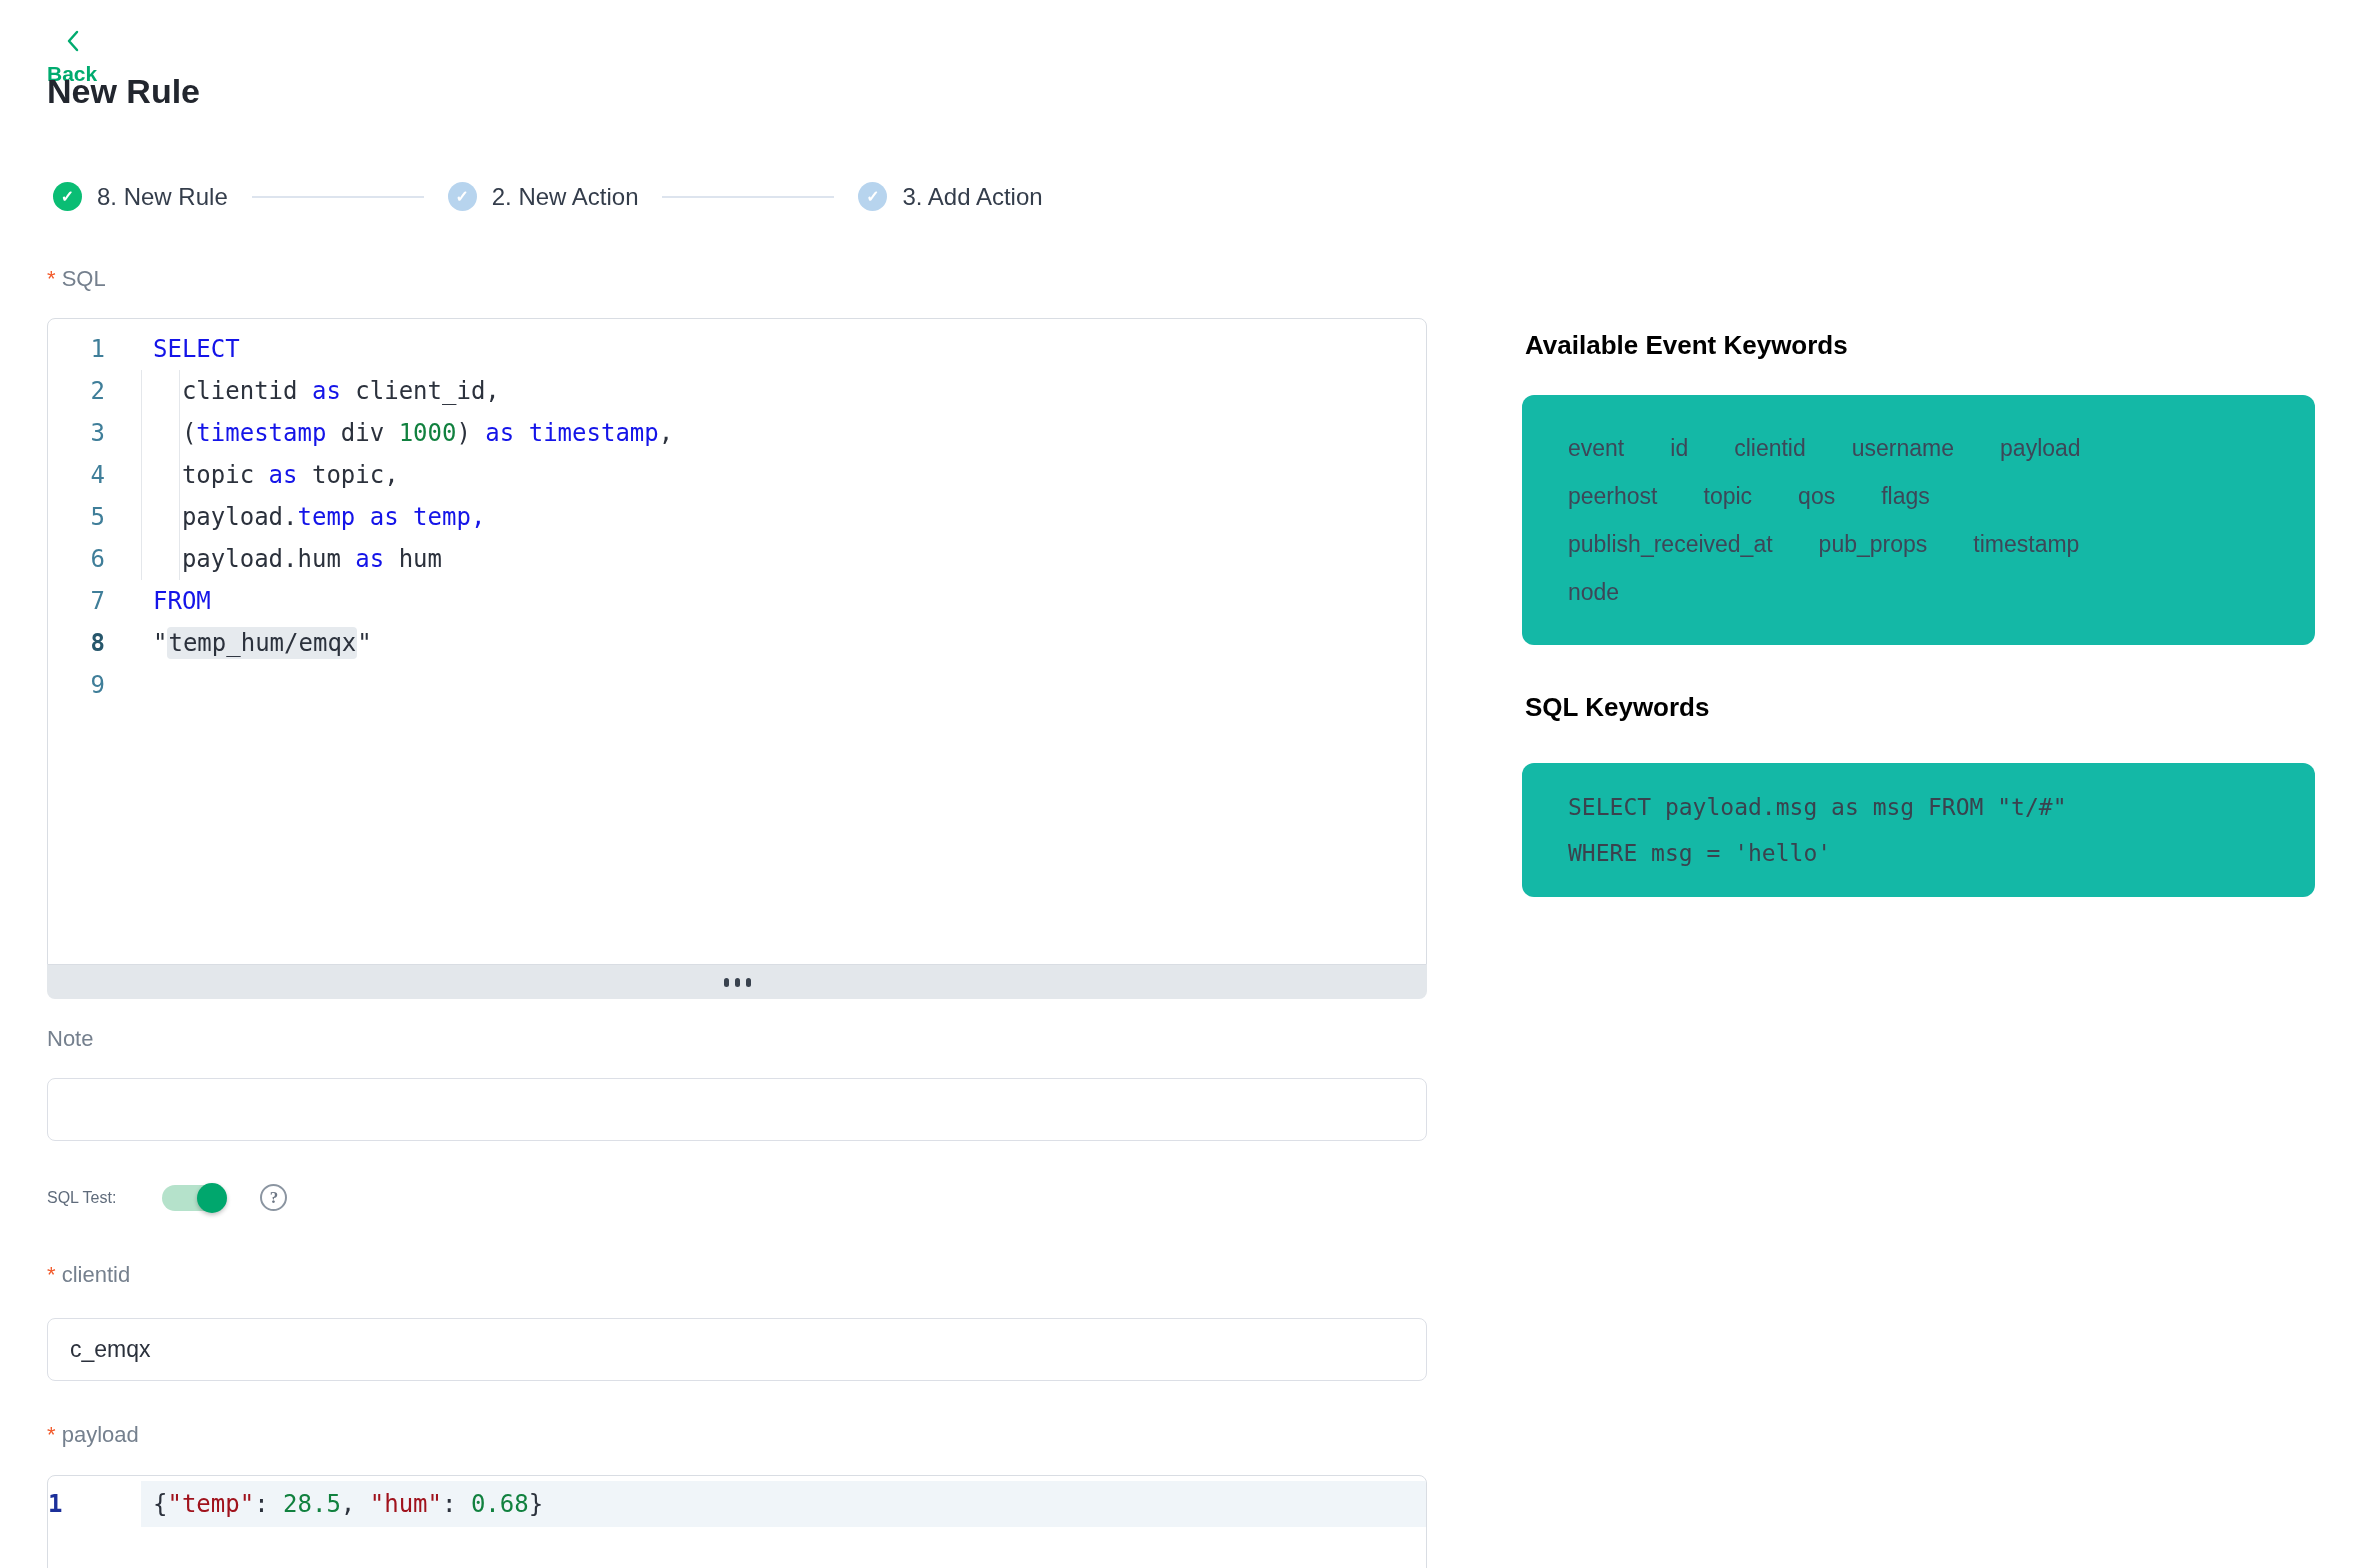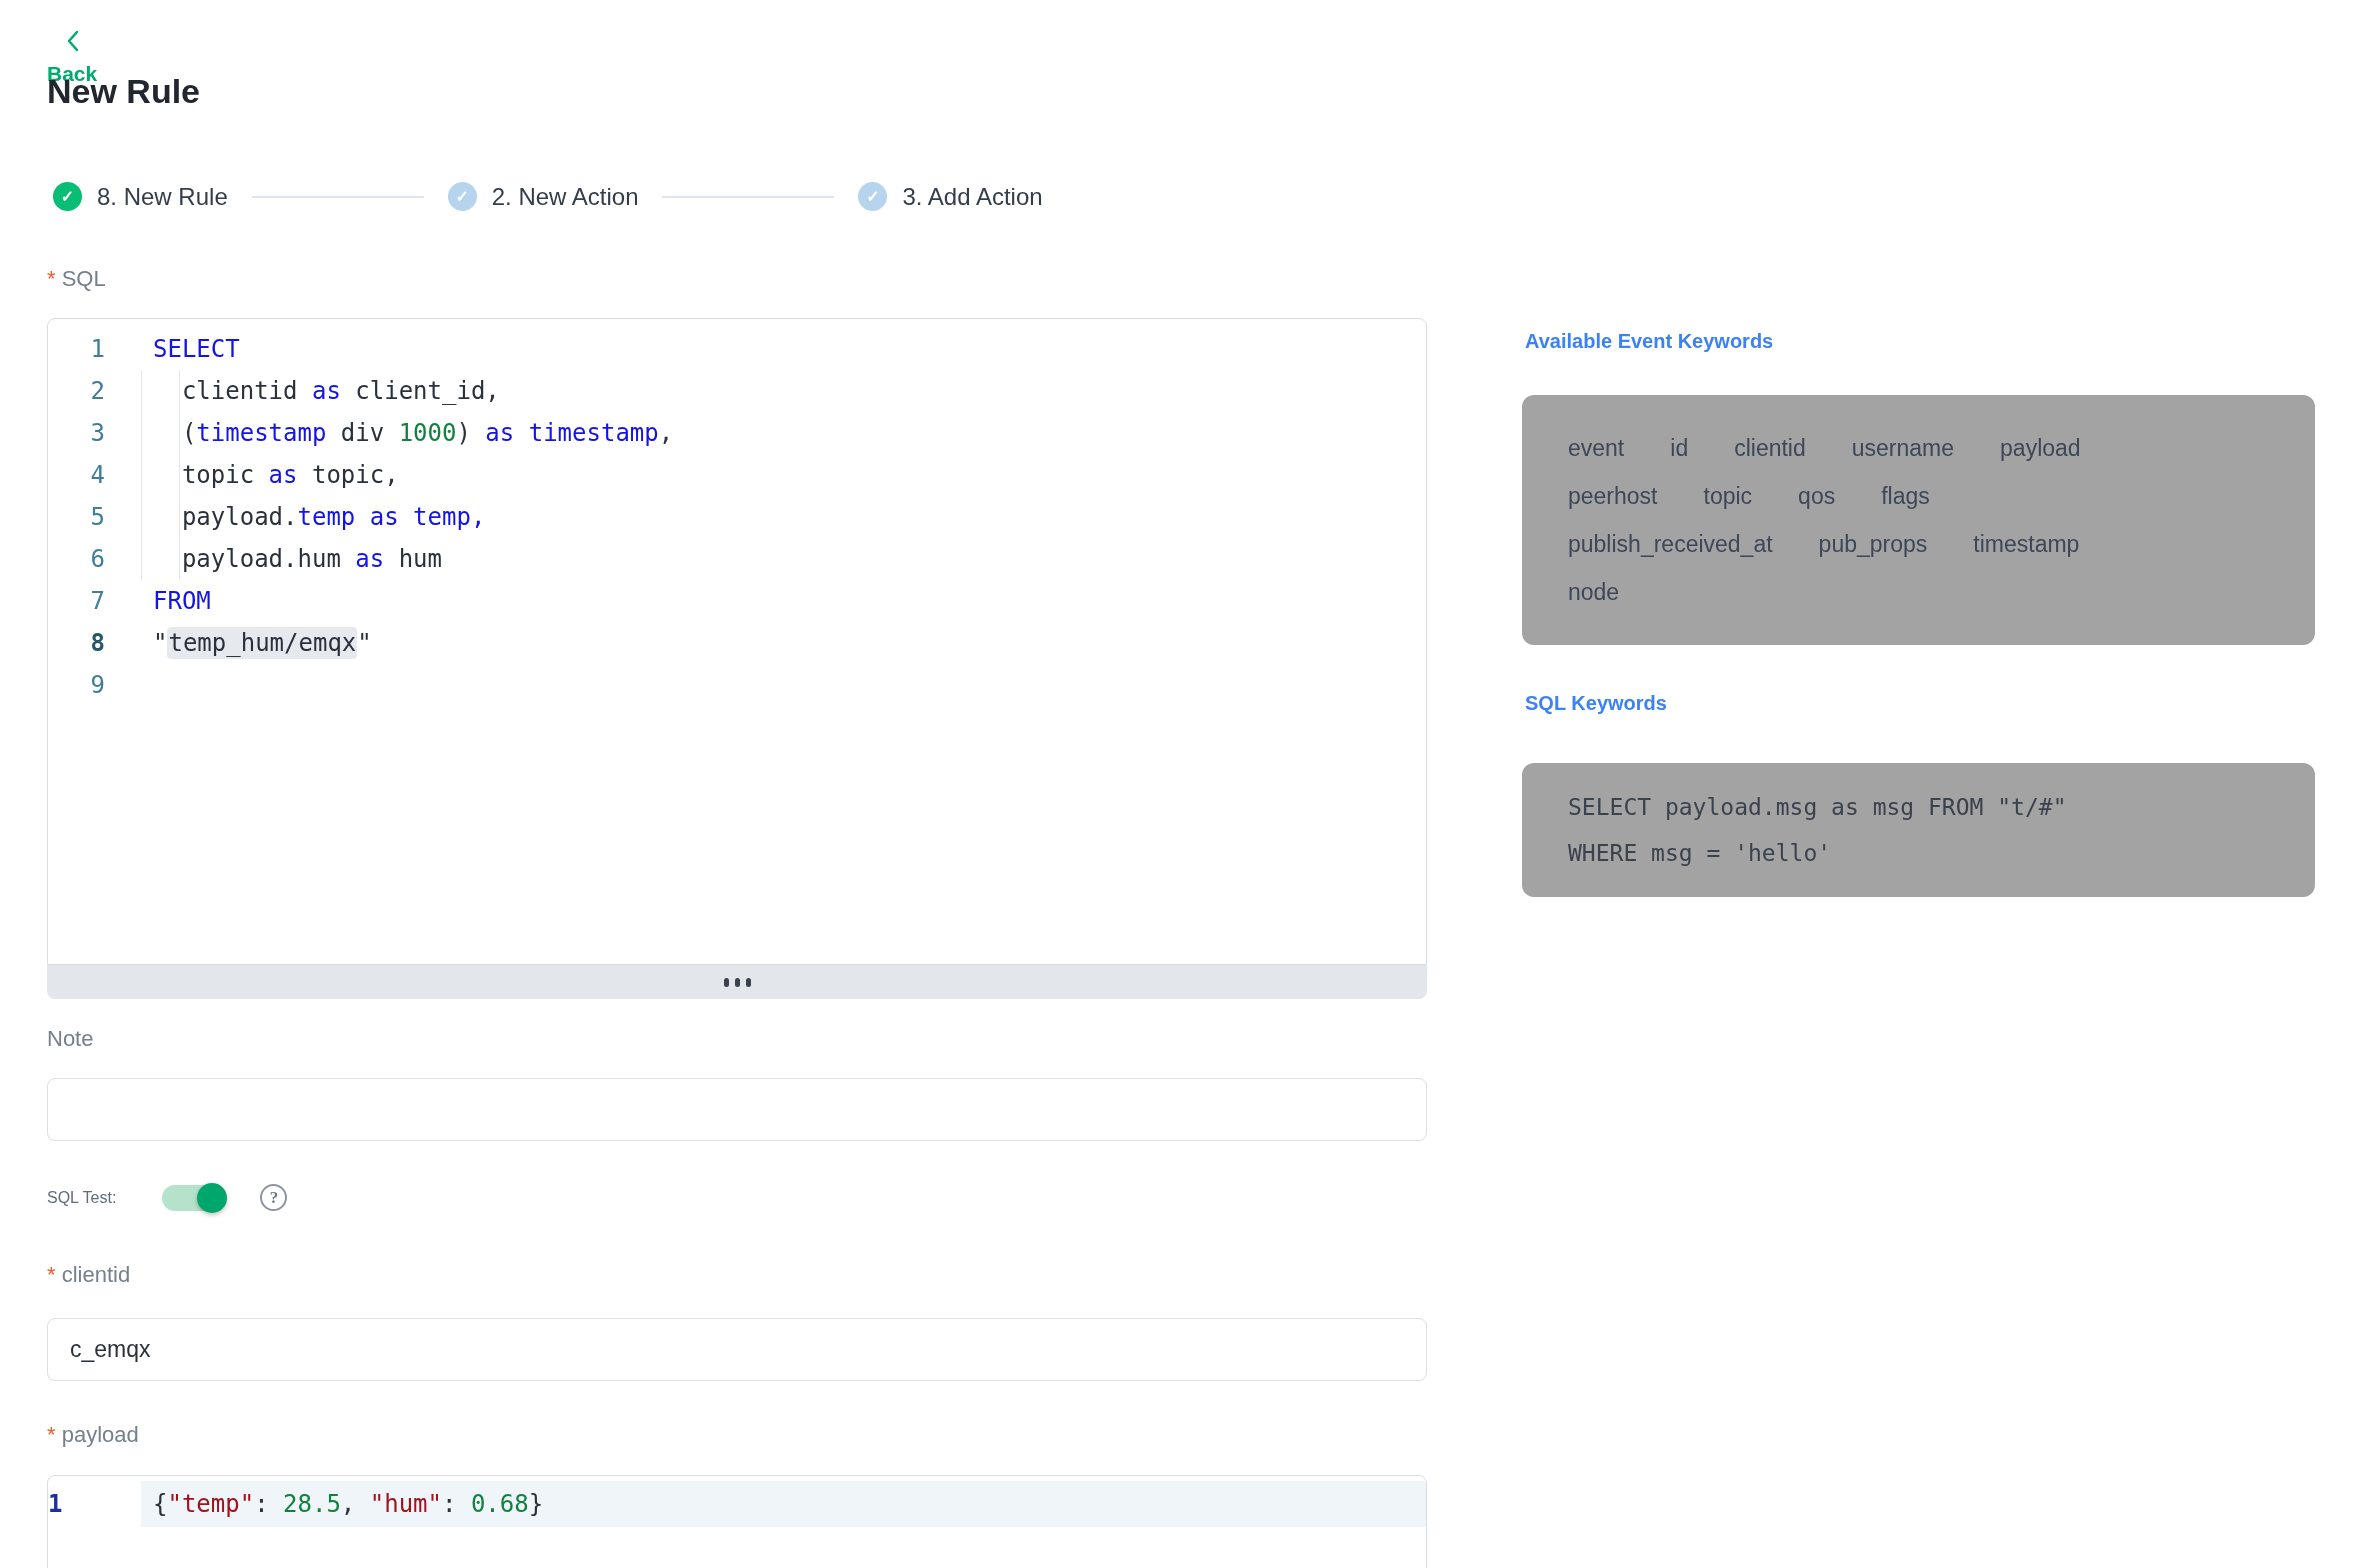--- a/index.html
+++ b/index.html
@@ -91,7 +91,7 @@
 
   
   #right-col { position:absolute; left:1522px; top:0; width:795px; }
-  .panel-title { font-size:20px; font-weight:600; color:#3b82f6; }
+  .panel-title { font-size:26px; font-weight:600; color:#000000; }
   #kw-title { top:330px; left:3px; }
   .info-box { left:0; width:793px; background:#a3a3a3; border-radius:12px; }
   #kw-box { top:395px; padding:29px 46px; }

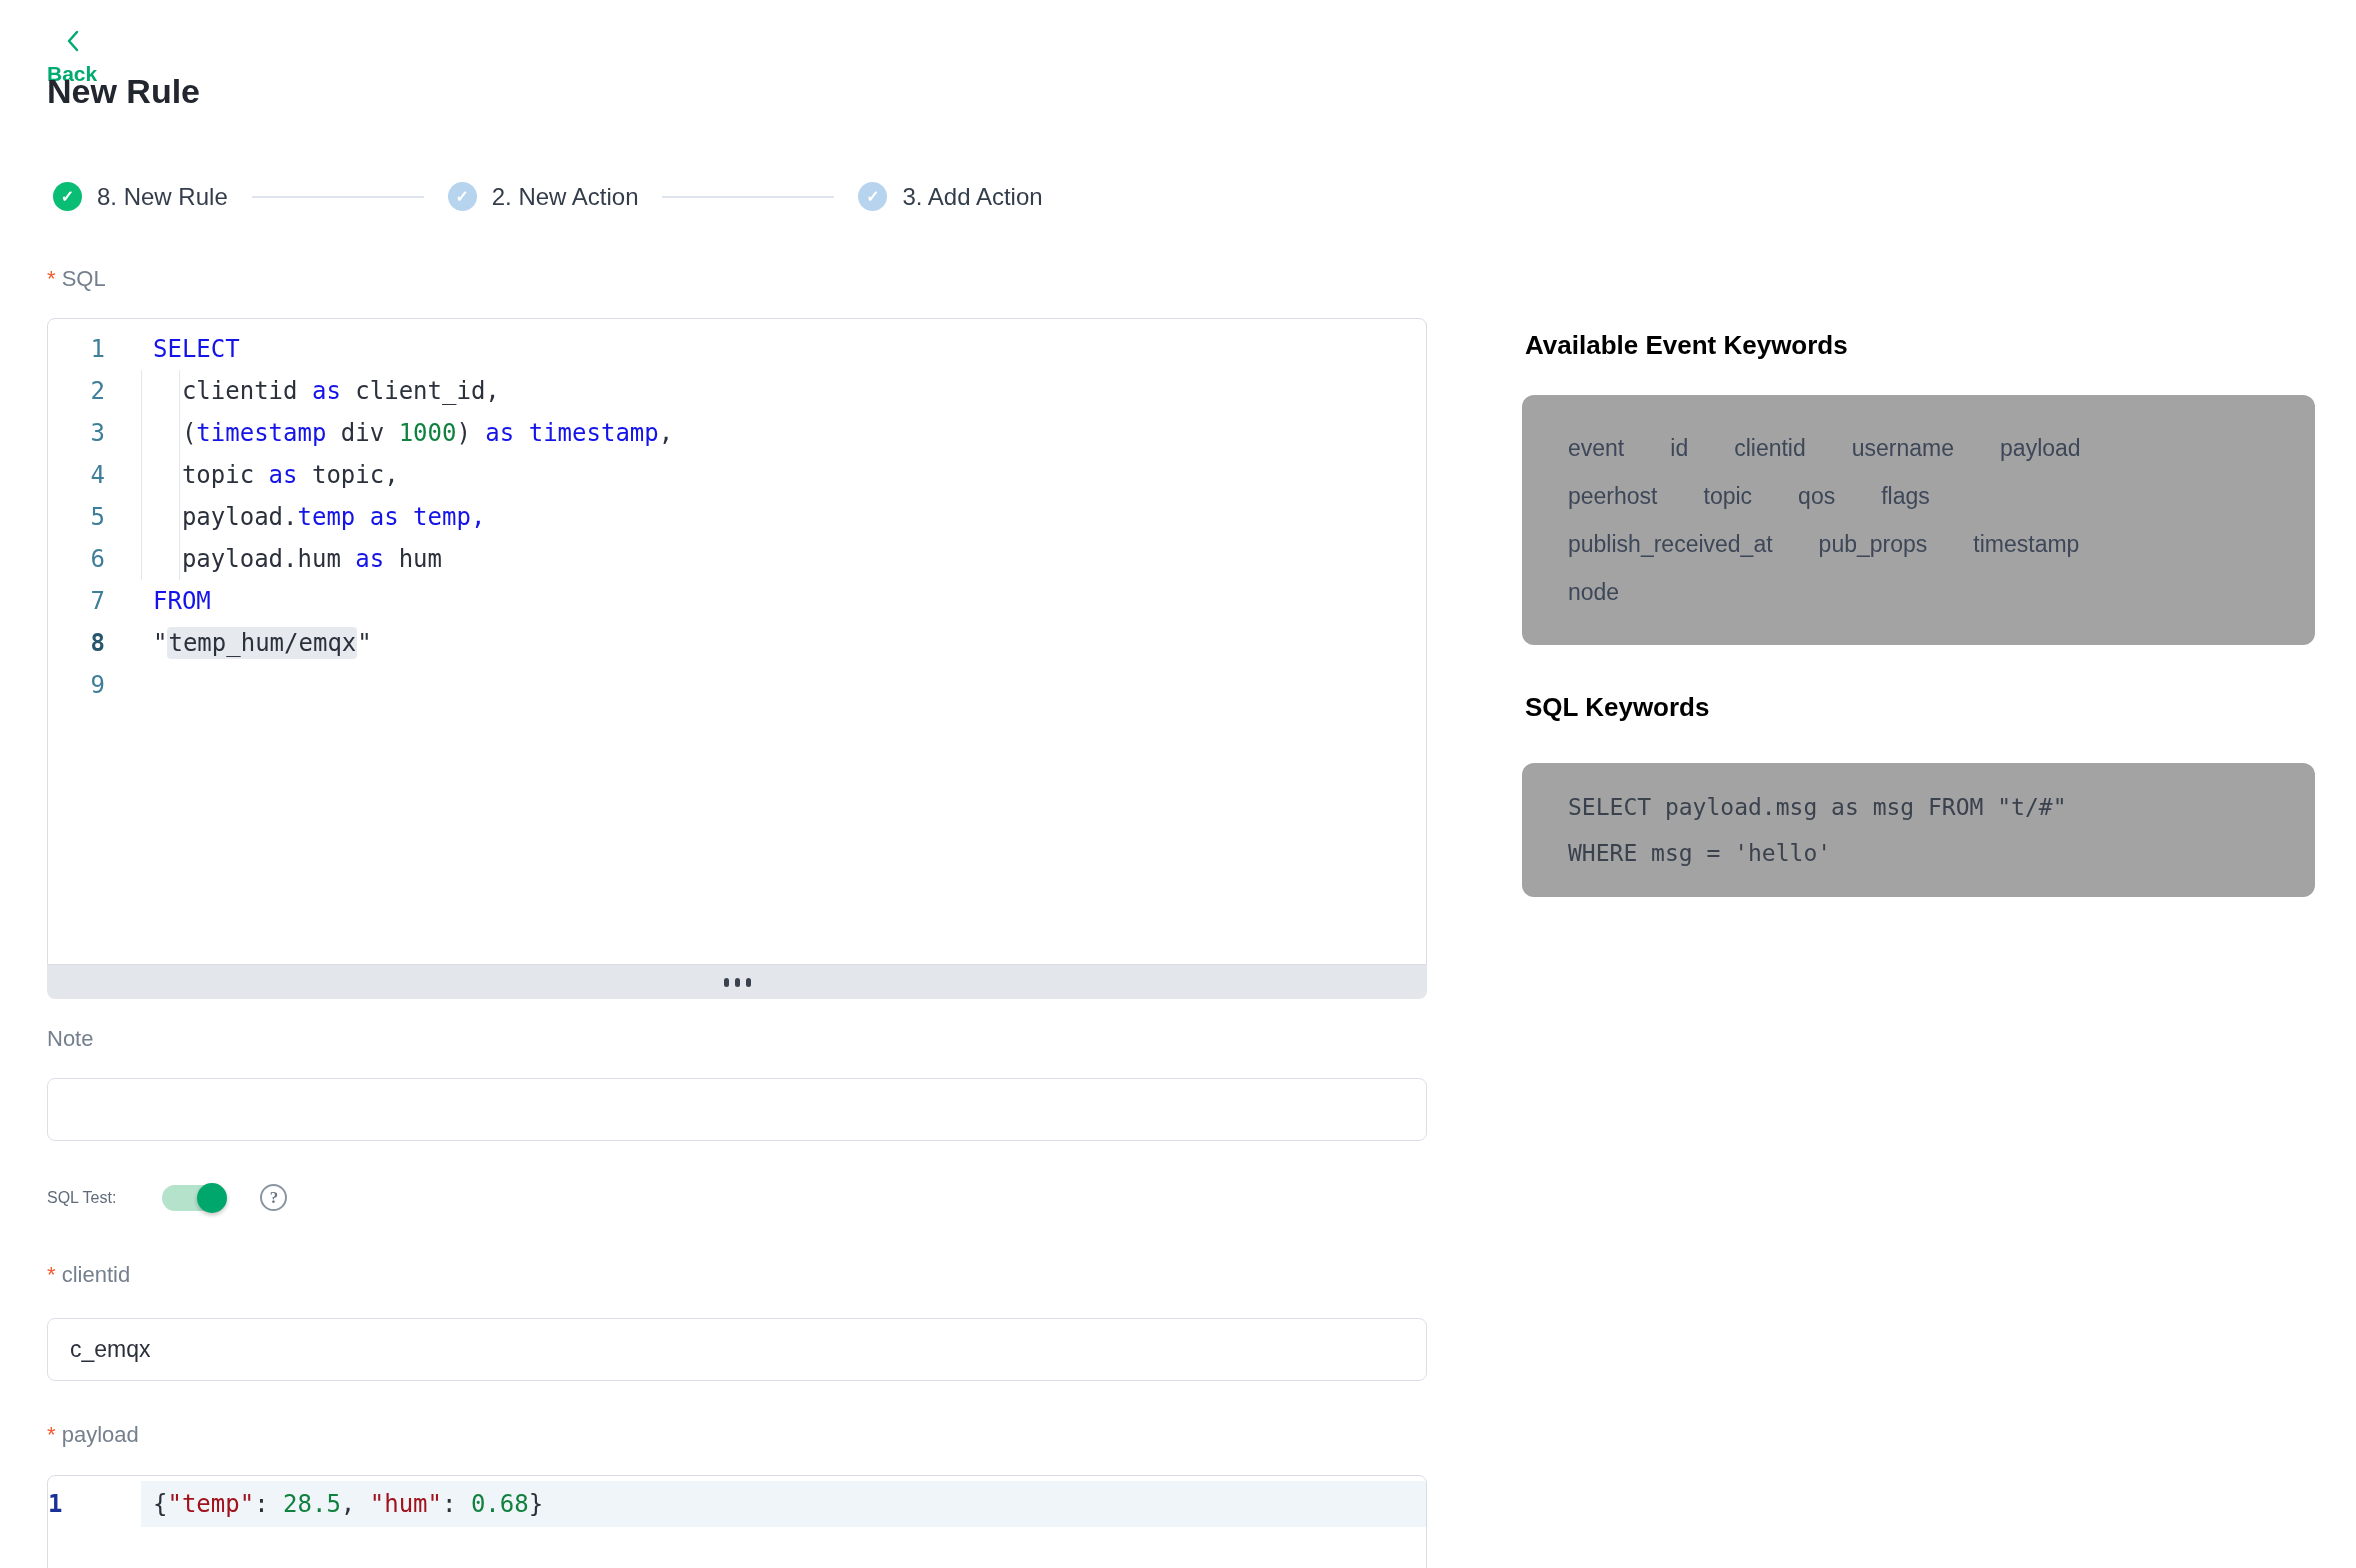--- a/index.html
+++ b/index.html
@@ -93,7 +93,7 @@
   #right-col { position:absolute; left:1522px; top:0; width:795px; }
   .panel-title { font-size:26px; font-weight:600; color:#000000; }
   #kw-title { top:330px; left:3px; }
-  .info-box { left:0; width:793px; background:#a3a3a3; border-radius:12px; }
+  .info-box { left:0; width:793px; background:#14b8a6; border-radius:12px; }
   #kw-box { top:395px; padding:29px 46px; }
   .kw-row { line-height:48px; font-size:23px; color:#3d4758; }
   .kw-row span { margin-right:46px; white-space:nowrap; }

